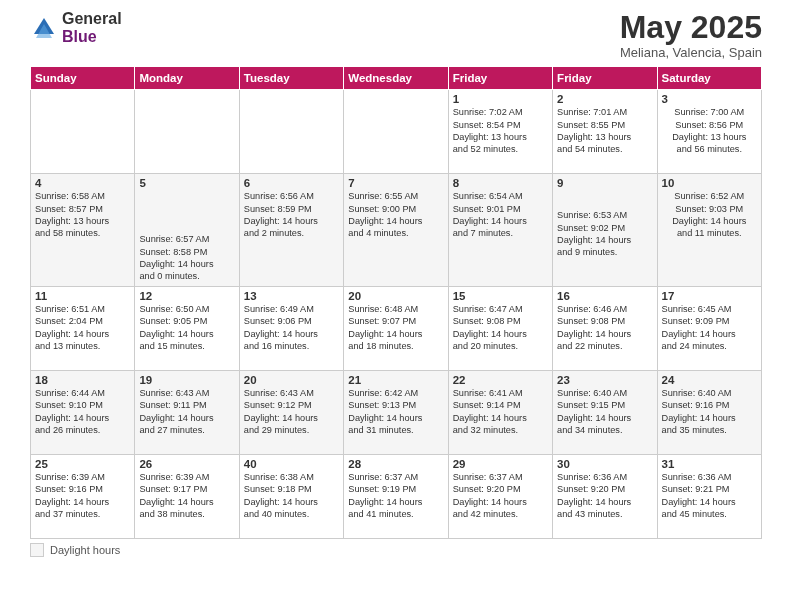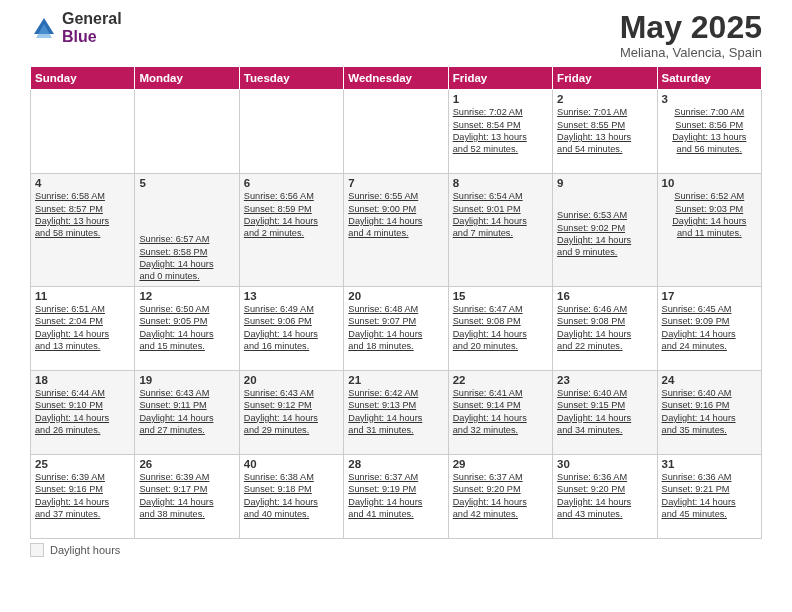--- a/index.html
+++ b/index.html
@@ -93,7 +93,6 @@
       font-size: 9.2px;
       color: #333;
       line-height: 1.35;
-      text-decoration: underline;
     }
     .empty-cell {
       background: #fff !important;

